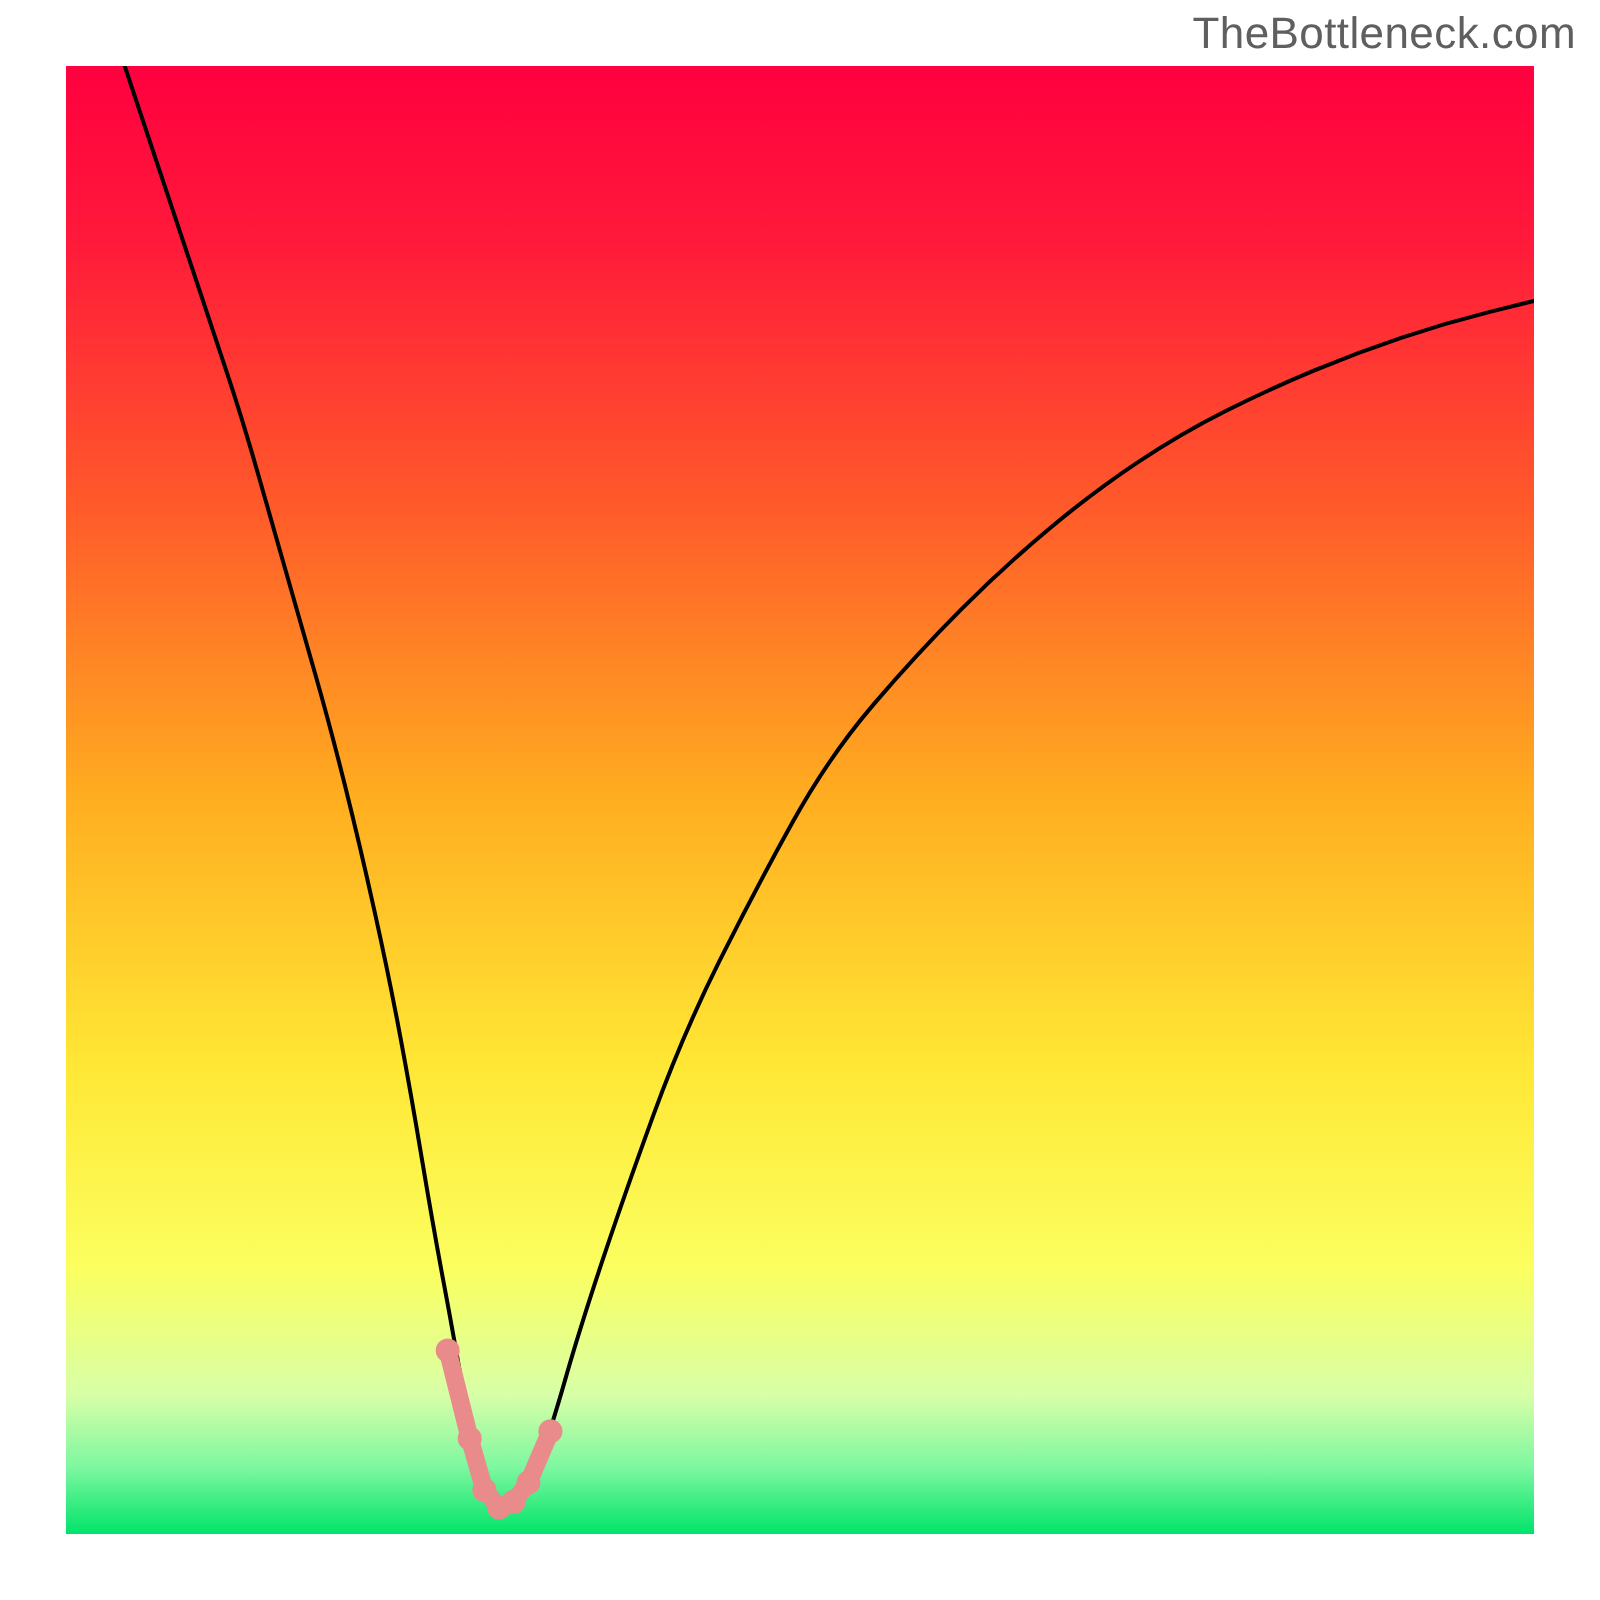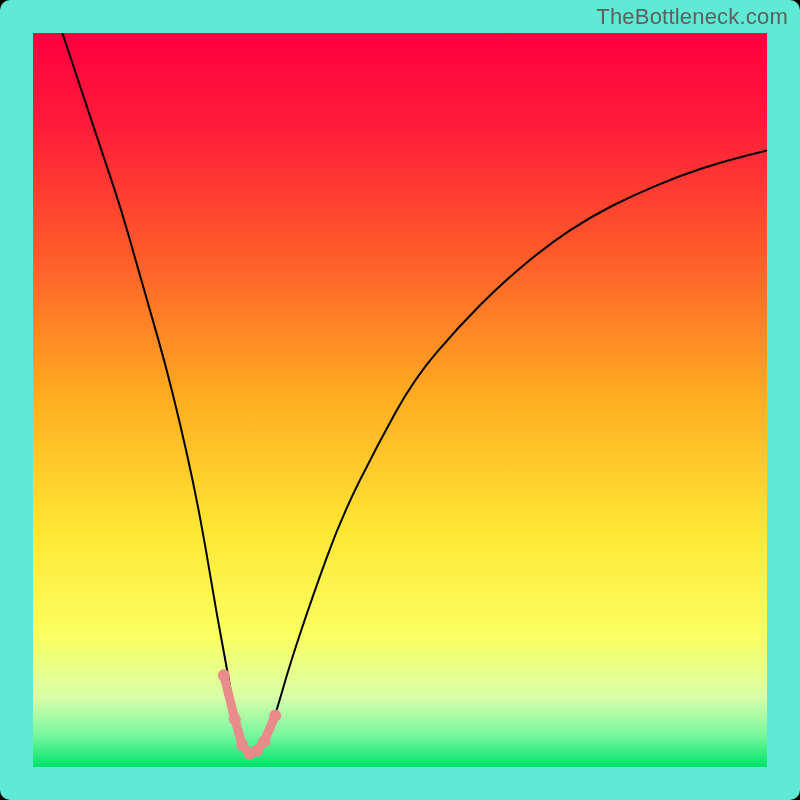--- a/index.html
+++ b/index.html
@@ -17,8 +17,7 @@
     left: 0;
     width: 800px;
     height: 800px;
-    background: #5eead4;
-    border-radius: 10px;
+    background: #ffffff;
   }
   .plot-area {
     position: absolute;

